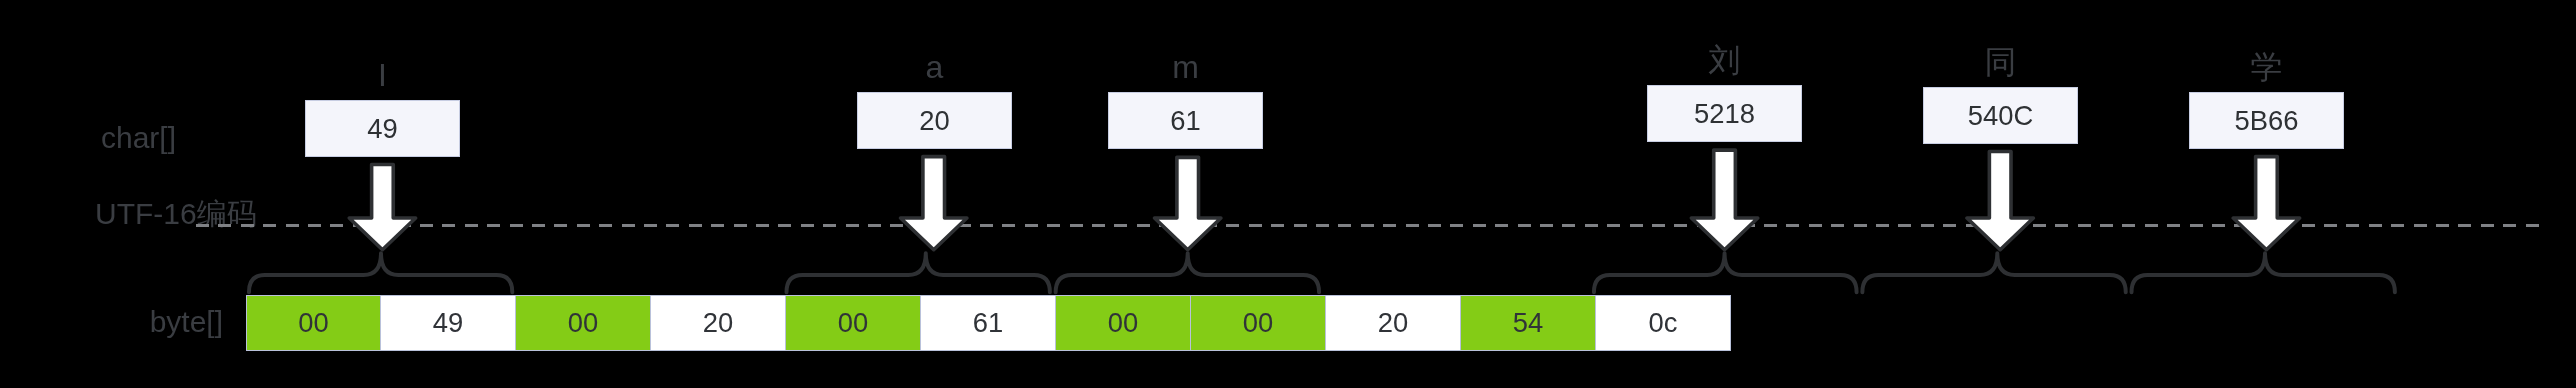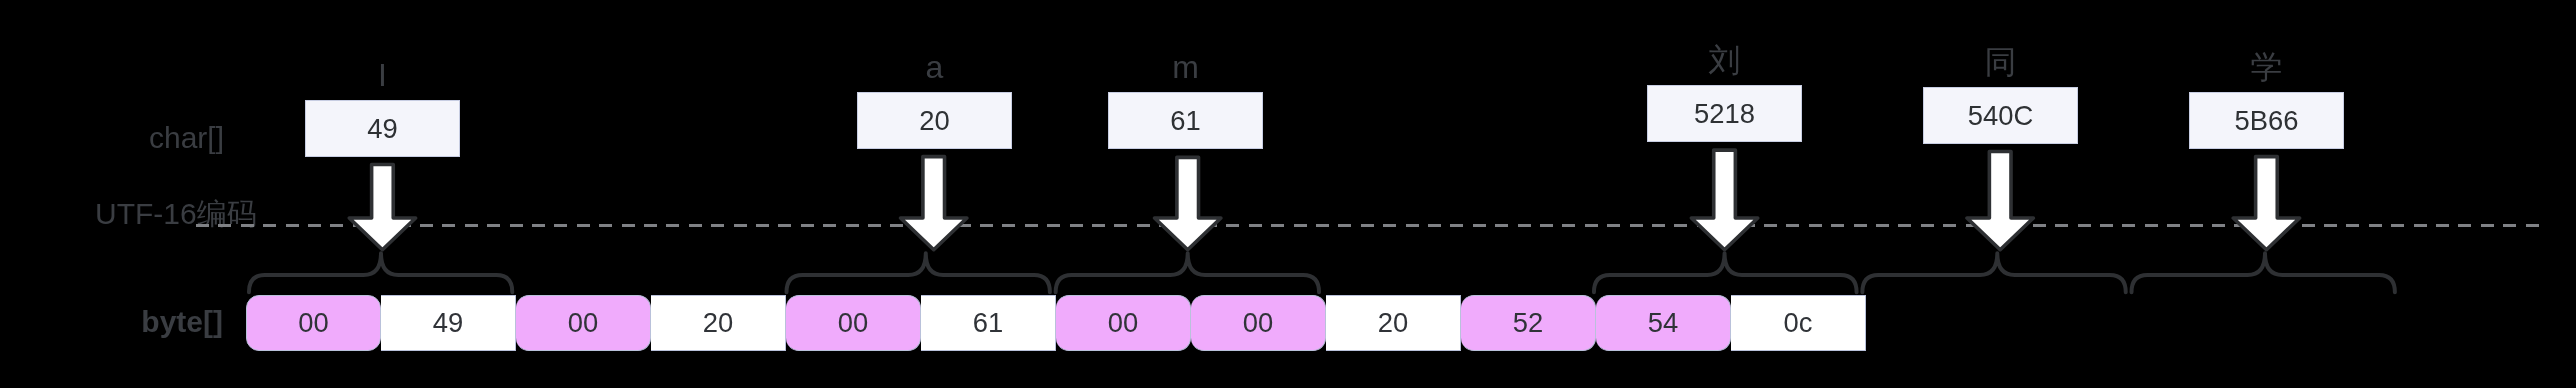--- a/index.html
+++ b/index.html
@@ -11,7 +11,7 @@
     overflow: hidden;
   }
   .lbl { position: absolute; color: #3a3d42; white-space: nowrap; }
-  .lbl-char  { left: 101px; top: 120px; width: 123px; text-align: right; font-size: 30px; line-height: 35px; }
+  .lbl-char  { left: 101px; top: 120px; width: 123px; text-align: left; font-size: 30px; line-height: 35px; }
   .lbl-utf   { left: 95px; top: 201px; font-size: 30px; line-height: 26px; }
   .lbl-byte  { left: 100px; top: 304px; width: 123px; text-align: right; font-size: 30px; line-height: 35px; font-weight: bold; }
 

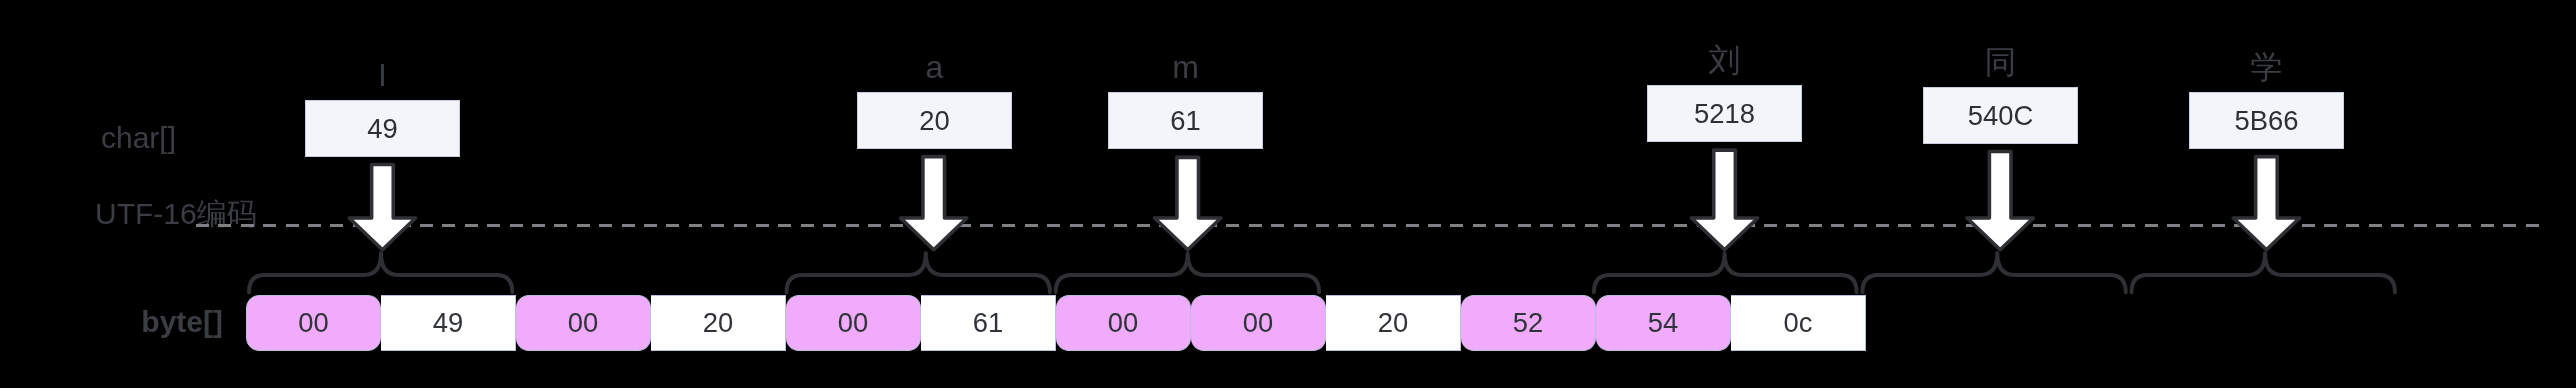--- a/index.html
+++ b/index.html
@@ -13,7 +13,7 @@
   .lbl { position: absolute; color: #3a3d42; white-space: nowrap; }
   .lbl-char  { left: 101px; top: 120px; width: 123px; text-align: left; font-size: 30px; line-height: 35px; }
   .lbl-utf   { left: 95px; top: 201px; font-size: 30px; line-height: 26px; }
-  .lbl-byte  { left: 100px; top: 304px; width: 123px; text-align: right; font-size: 30px; line-height: 35px; font-weight: bold; }
+  .lbl-byte  { left: 100px; top: 304px; width: 123px; text-align: right; font-size: 30px; line-height: 35px; }
 
   .dash-line {
     position: absolute; left: 196px; top: 224px;

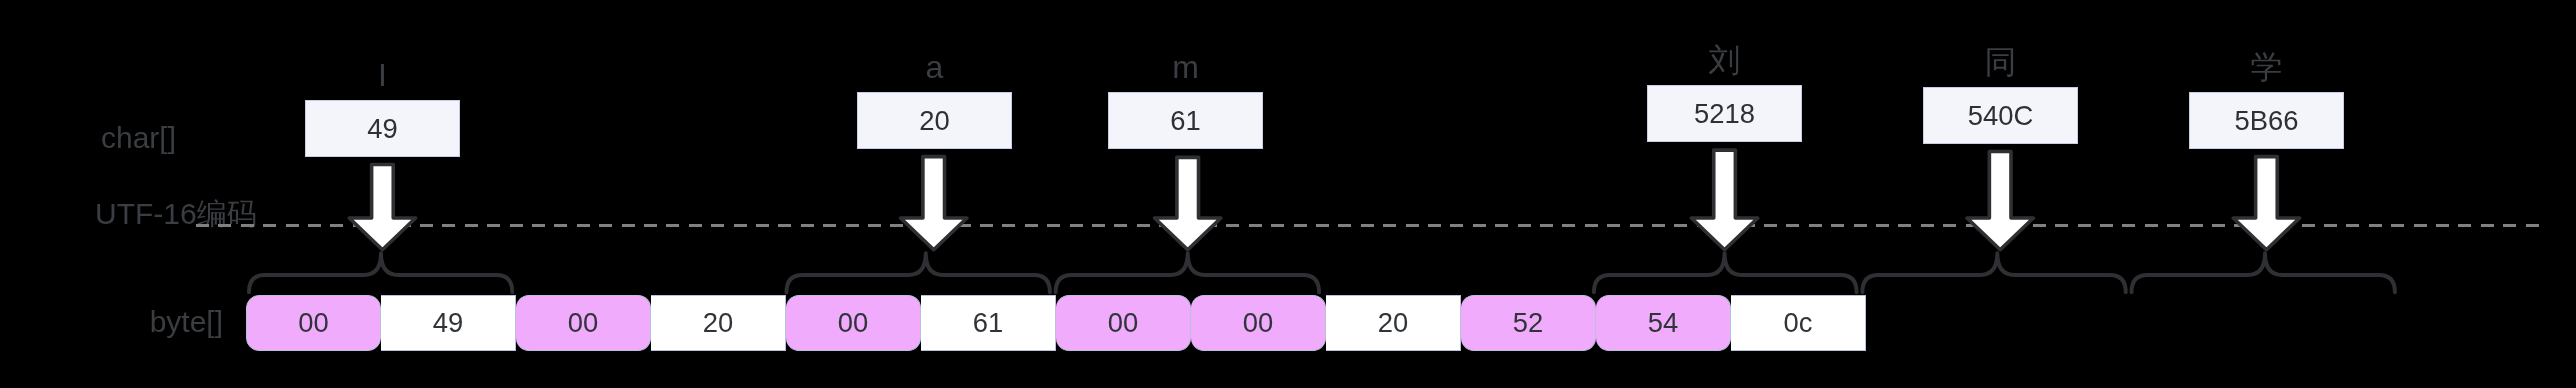--- a/index.html
+++ b/index.html
@@ -46,7 +46,7 @@
     font-size: 27.4px; color: #303338;
   }
   .bcell + .bcell { border-left: none; }
-  .bcell.alt { background: #f0abfc; border-radius: 13px; }
+  .bcell.alt { background: #84cc16; }
 </style>
 </head>
 <body>

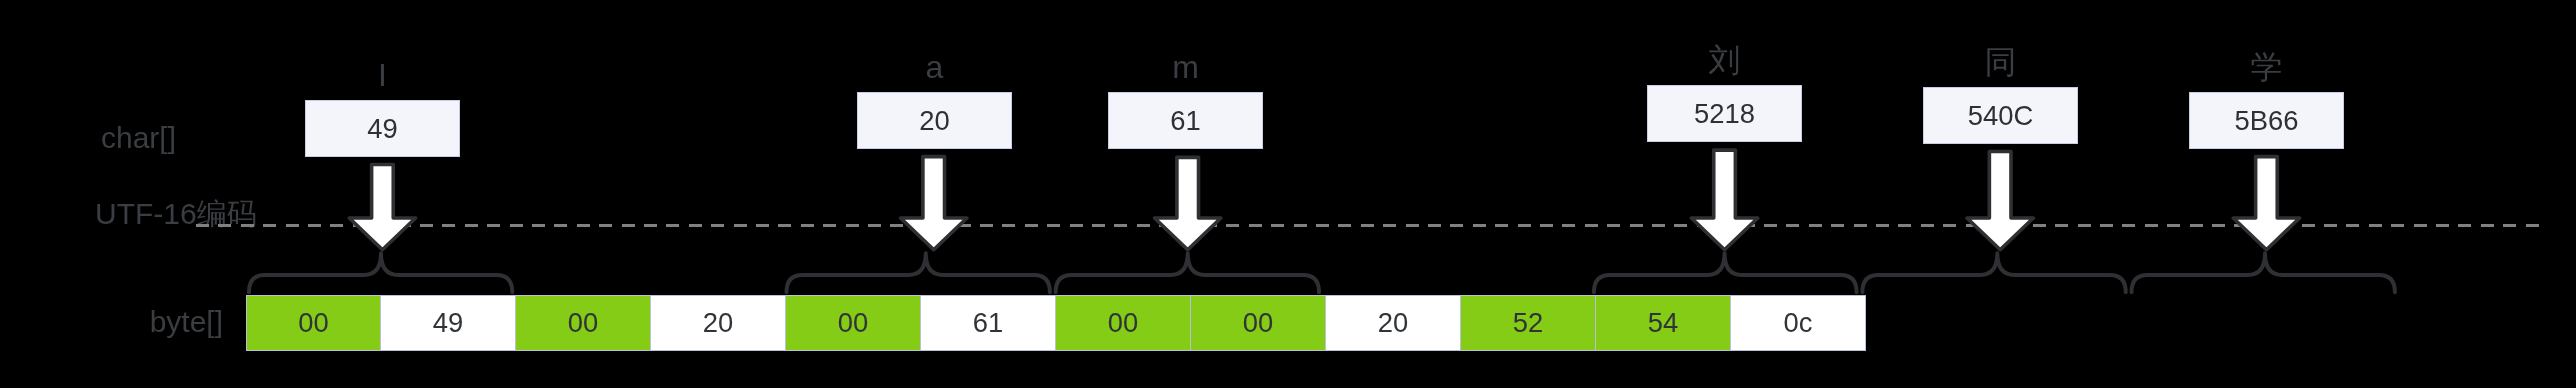--- a/index.html
+++ b/index.html
@@ -108,7 +108,6 @@
   <div class="bcell alt">00</div>
   <div class="bcell alt">00</div>
   <div class="bcell">20</div>
-  <div class="bcell alt">52</div>
   <div class="bcell alt">54</div>
   <div class="bcell">0c</div>
 </div>

